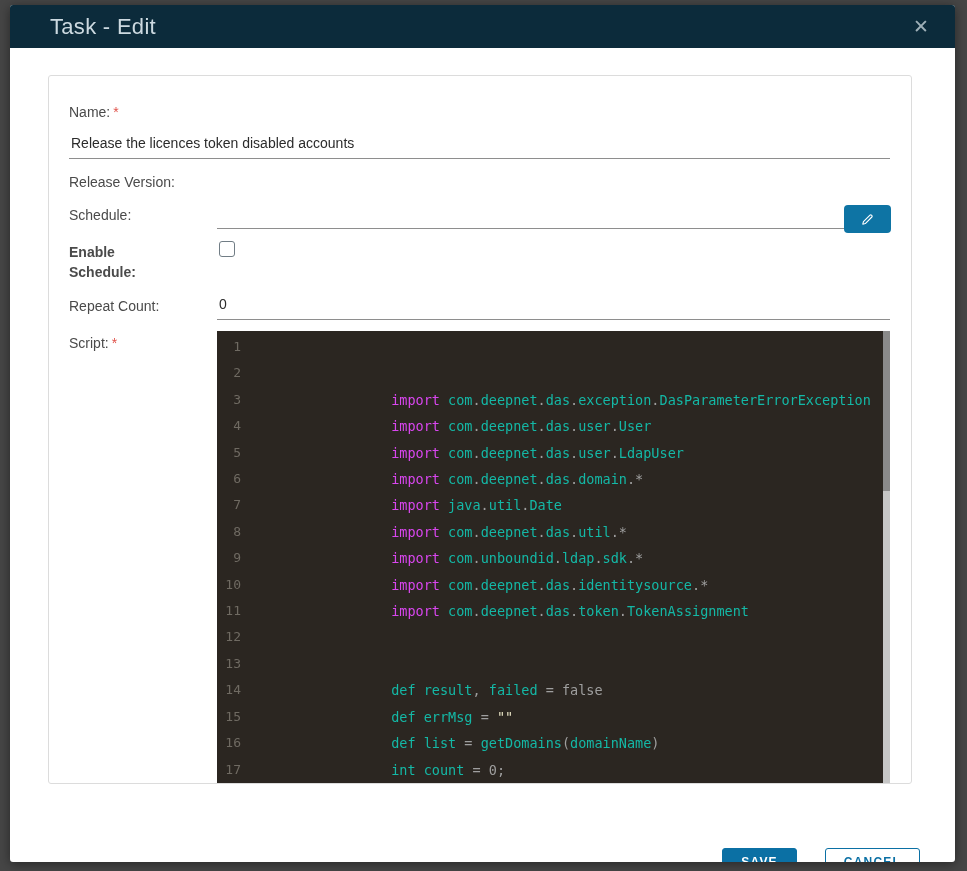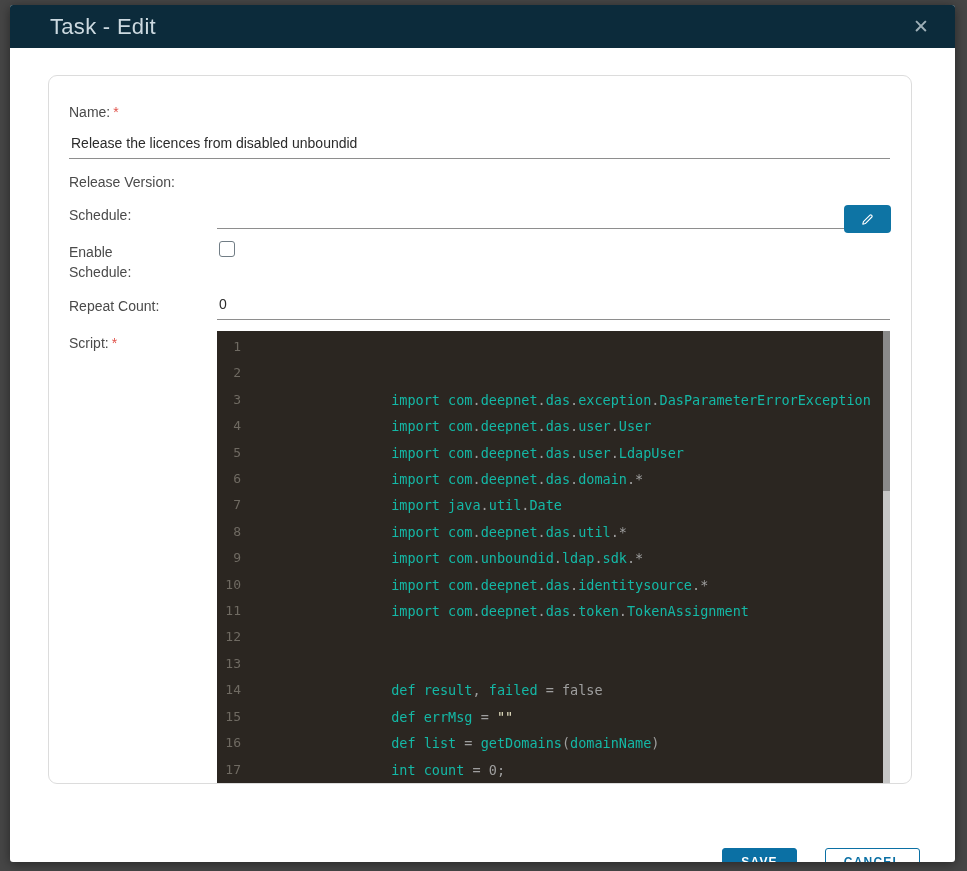--- a/index.html
+++ b/index.html
@@ -30,7 +30,7 @@
   .modal-body { flex:1; position:relative; }
   .card {
     position:absolute; left:38px; top:27px; width:864px;
-    border:1px solid #dcdcdc; border-radius:9px;
+    border:1px solid #dcdcdc; border-radius:3px;
     padding:22px 0 0 0; background:#fff;
   }
   .field-row {

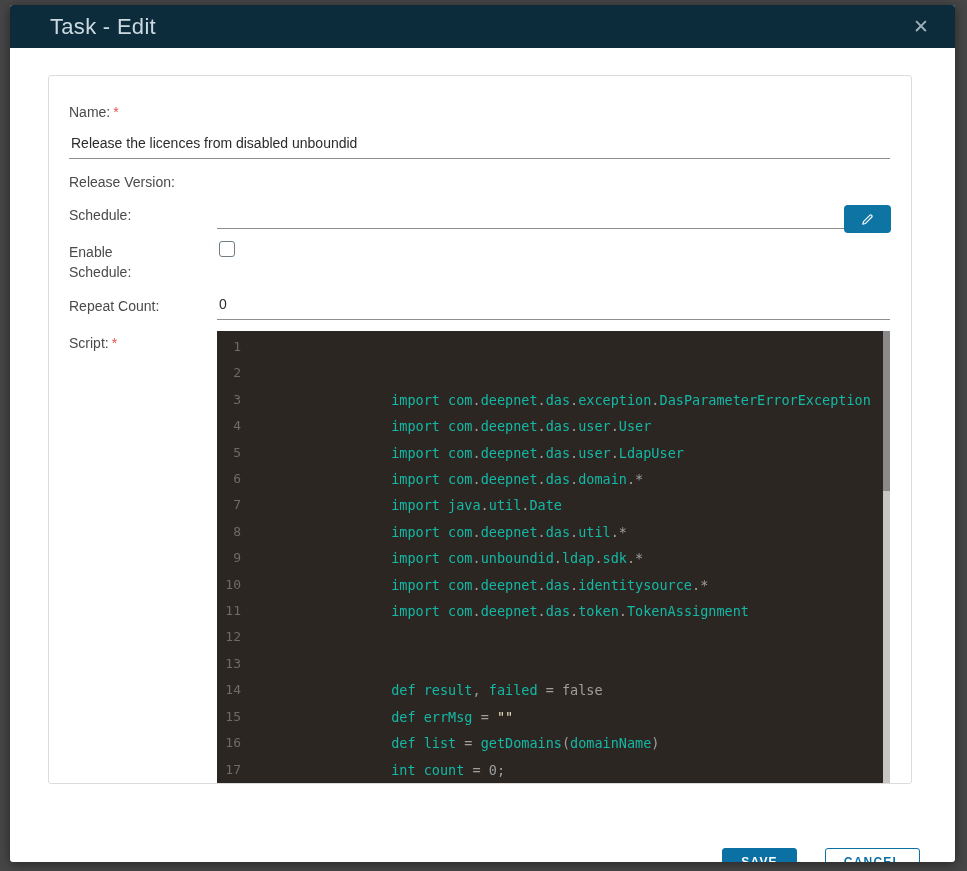--- a/index.html
+++ b/index.html
@@ -117,7 +117,7 @@
       </div>
 
       <div class="field-row">
-        <div class="field-control">Release the licences from disabled unboundid</div>
+        <div class="field-control">Release the licences token disabled accounts</div>
       </div>
 
       <div class="field-row">

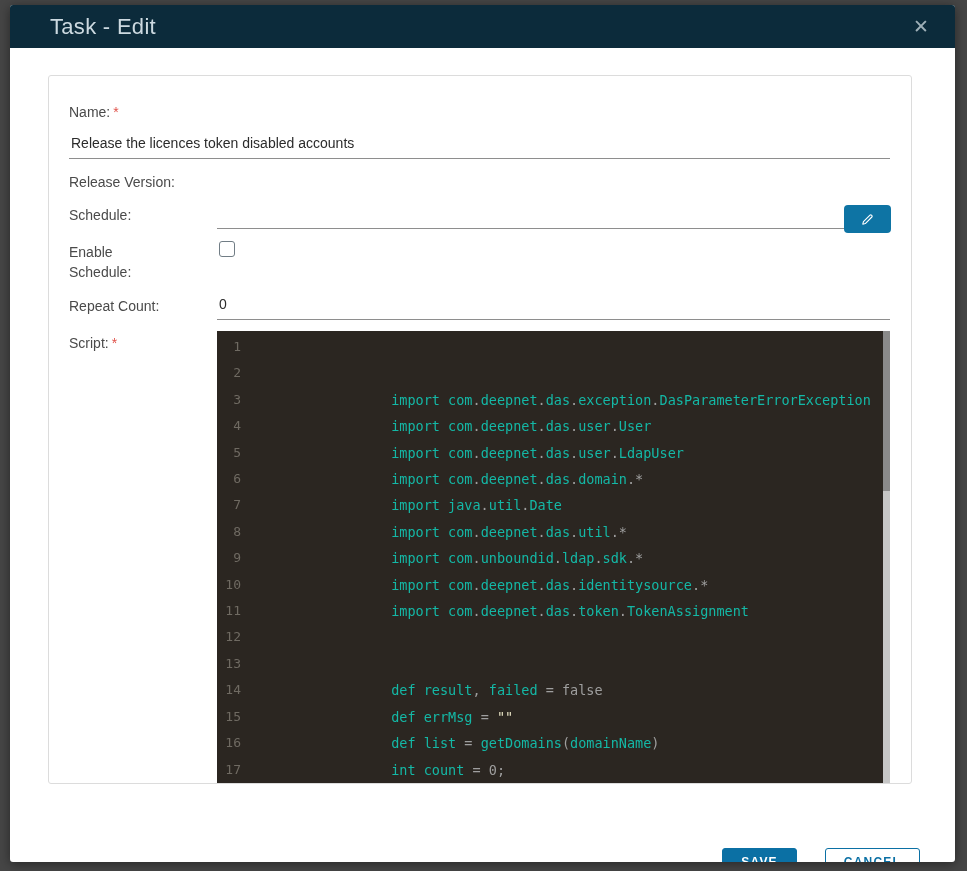--- a/index.html
+++ b/index.html
@@ -138,7 +138,7 @@
         </div>
       </div>
 
-      <div class="field-row" style="margin-bottom:10px;">
+      <div class="field-row" style="margin-bottom:10px;font-weight:bold;">
         <div class="field-label">
           <div>Enable</div>
           <div>Schedule:</div>

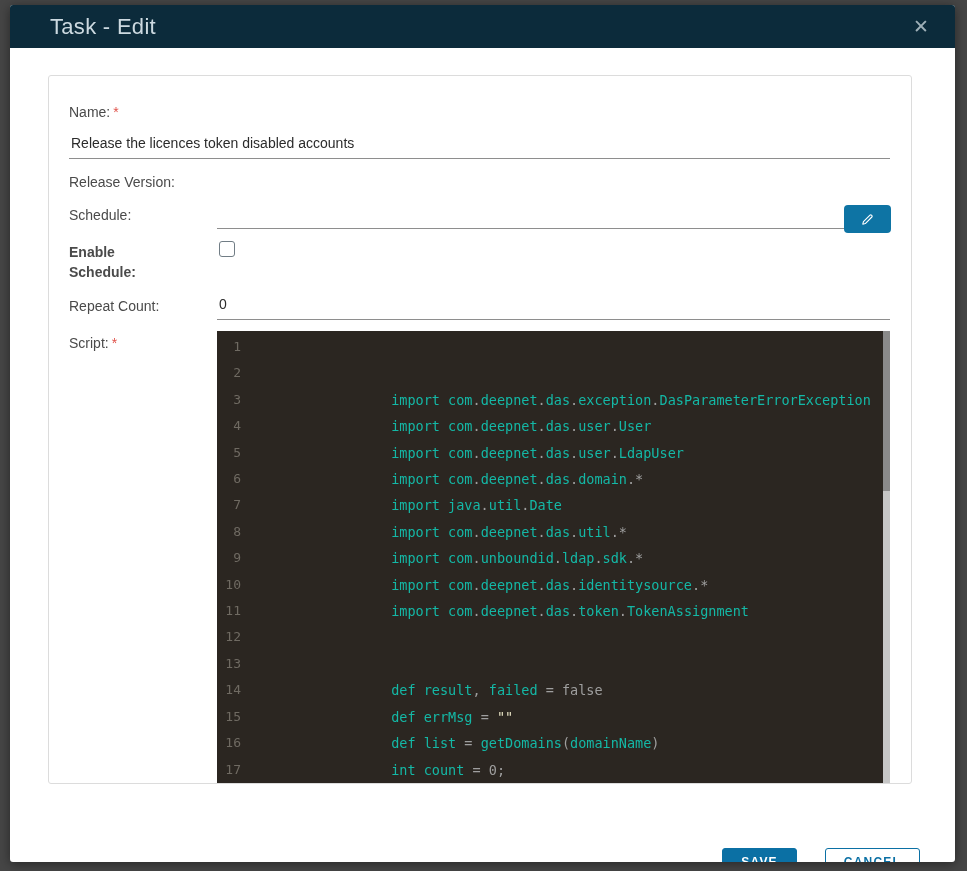--- a/index.html
+++ b/index.html
@@ -75,7 +75,7 @@
     color:#6f6a62; font-size:13px;
   }
   .cd { flex:1; white-space:pre; }
-  .tk-kw { color:#14b8a6; }
+  .tk-kw { color:#d946ef; }
   .tk-id { color:#14b8a6; }
   .tk-pu { color:#9f9f9f; }
   .tk-st { color:#e6e1c3; }

